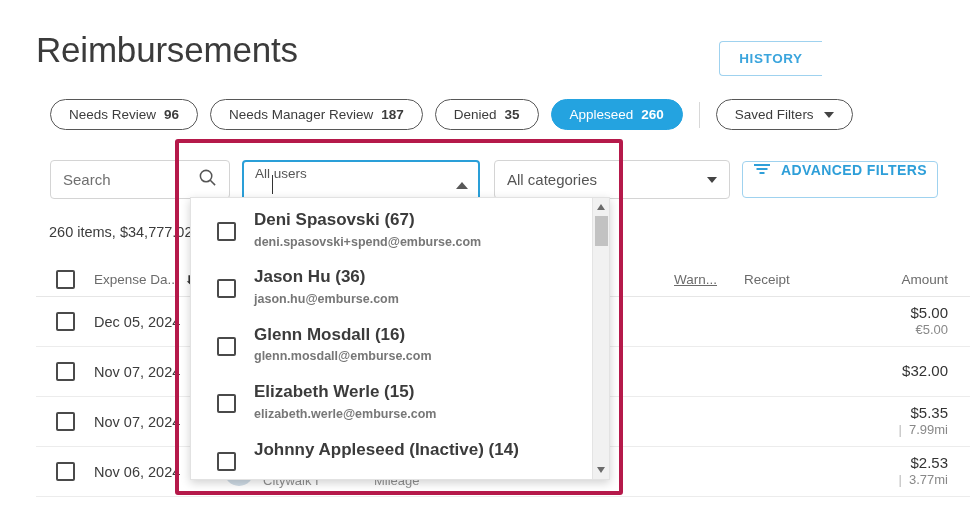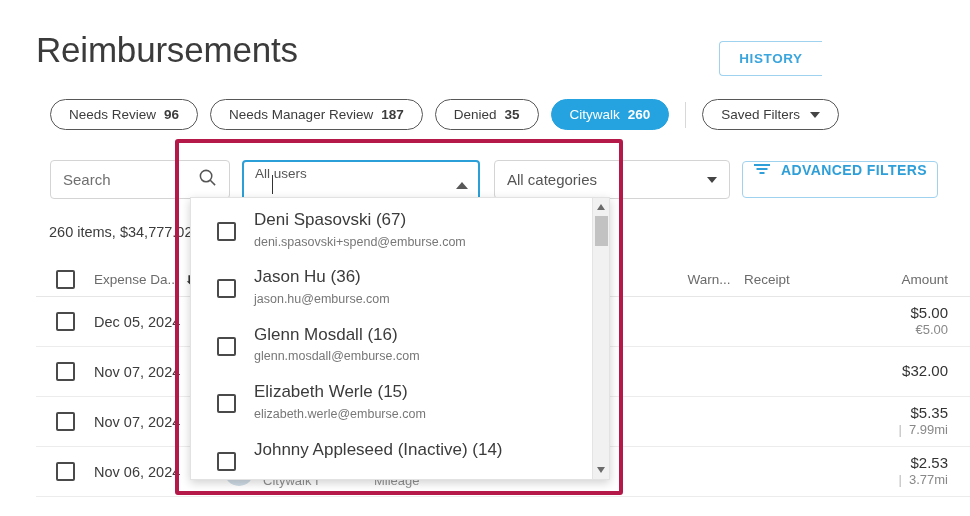--- a/index.html
+++ b/index.html
@@ -169,7 +169,7 @@
       <span class="cnt">35</span>
     </div>
     <div class="chip active">
-      <span>Citywalk</span>
+      <span>Appleseed</span>
       <span class="cnt">260</span>
     </div>
     <div class="chip-sep"></div>

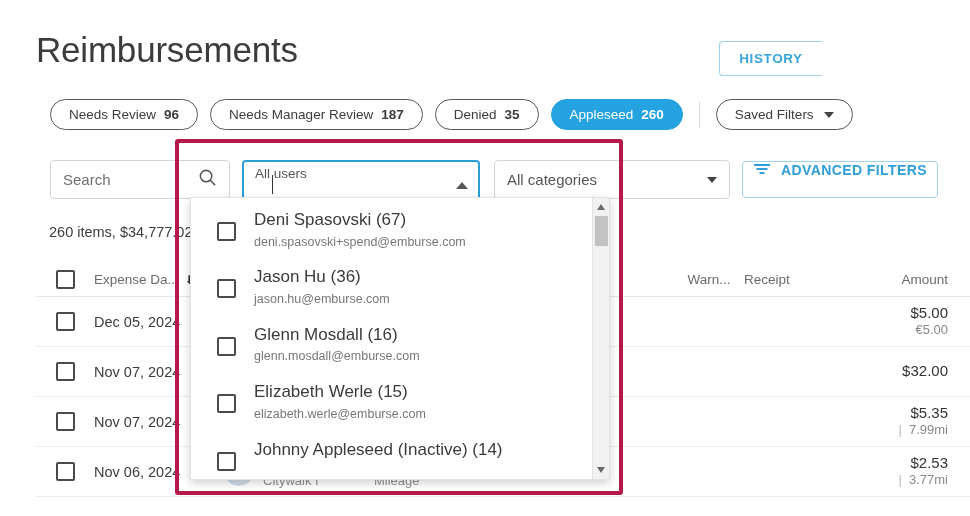--- a/index.html
+++ b/index.html
@@ -124,7 +124,7 @@
     box-shadow: 0 3px 9px rgba(0,0,0,0.18); z-index: 40;
     display: flex; overflow: hidden;
   }
-  .dd-list { flex: 1; padding-top: 4px; }
+  .dd-list { flex: 1; padding-top: 4px; font-weight: bold; }
   .dd-item { display: flex; align-items: flex-start; padding: 6px 0 8px 26px; gap: 18px; cursor: pointer; }
   .dd-item .checkbox { margin-top: 14px; flex: none; }
   .dd-name { font-size: 17px; color: #3b3b3b; line-height: 1.45; }

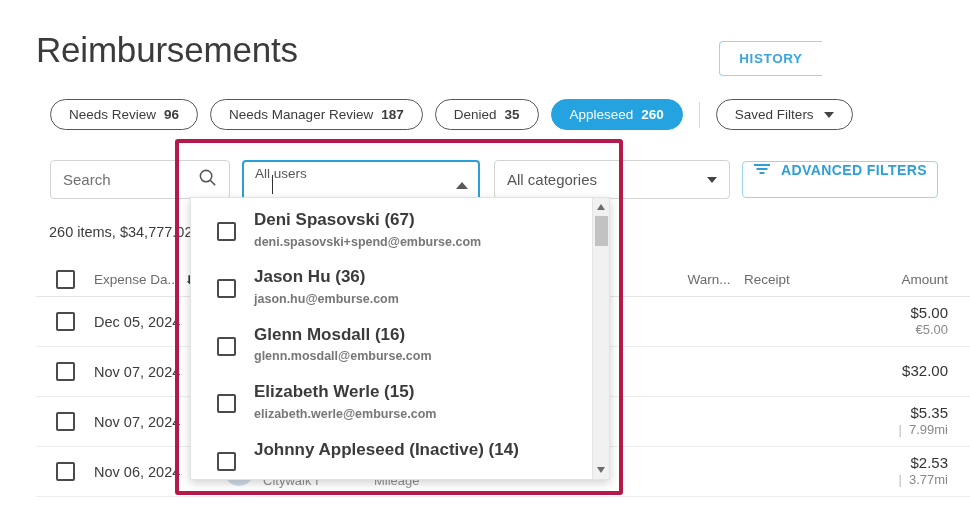--- a/index.html
+++ b/index.html
@@ -94,7 +94,7 @@
   .c-user { width: 150px; }
   .c-cat  { width: 150px; }
   .c-purpose { width: 150px; font-size: 14.5px; color: #444; }
-  .c-warn { width: 70px; text-align: center; }
+  .c-warn { width: 70px; text-align: left; text-decoration: underline; }
   .c-receipt { width: 90px; }
   .c-amount { flex: 1; text-align: right; padding-right: 22px; }
   .th { font-size: 13.5px; color: #6b6b6b; }

